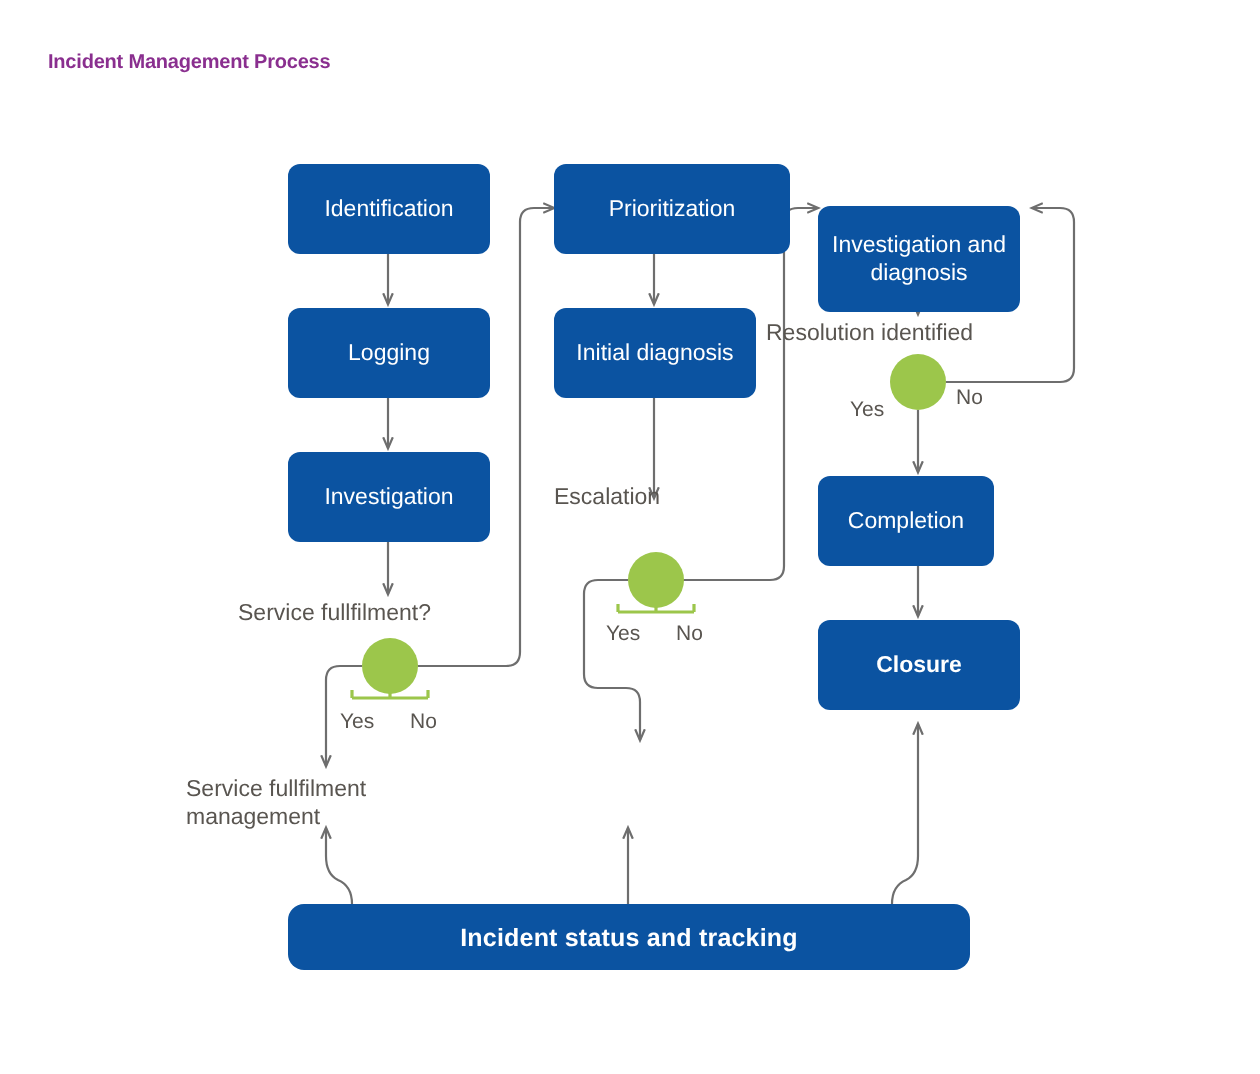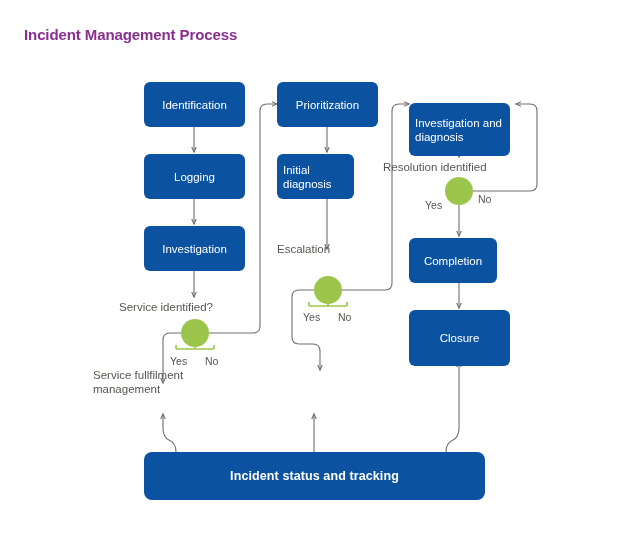--- a/index.html
+++ b/index.html
@@ -28,7 +28,7 @@
     position: absolute;
     left: 24px;
     top: 26px;
-    font-size: 15px;
+    font-size: 10px;
     font-weight: bold;
     letter-spacing: -0.1px;
     color: #8a2f8f;

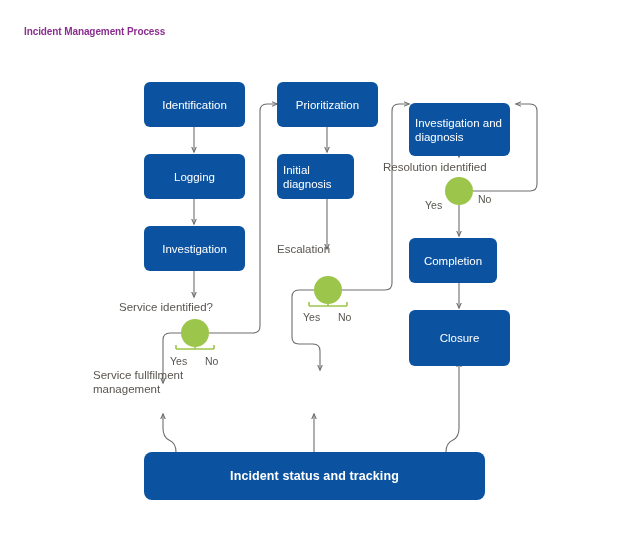--- a/index.html
+++ b/index.html
@@ -62,6 +62,7 @@
     display: flex;
     align-items: center;
     justify-content: center;
+    text-align: center;
     color: #ffffff;
     font-size: 11.5px;
     line-height: 14px;

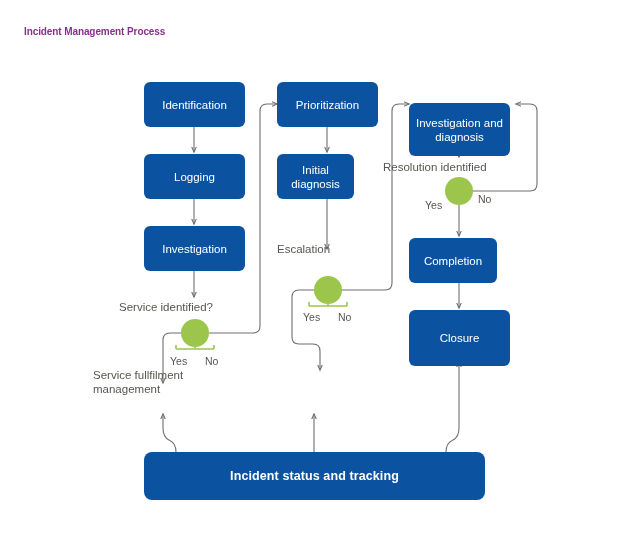--- a/index.html
+++ b/index.html
@@ -163,7 +163,7 @@
     <span>Investigation</span>
   </div>
 
-  <div class="node-box" style="left:277px; top:82px; width:101px; height:45px;">
+  <div class="node-box" style="left:277px; top:82px; width:118px; height:45px;">
     <span>Prioritization</span>
   </div>
 

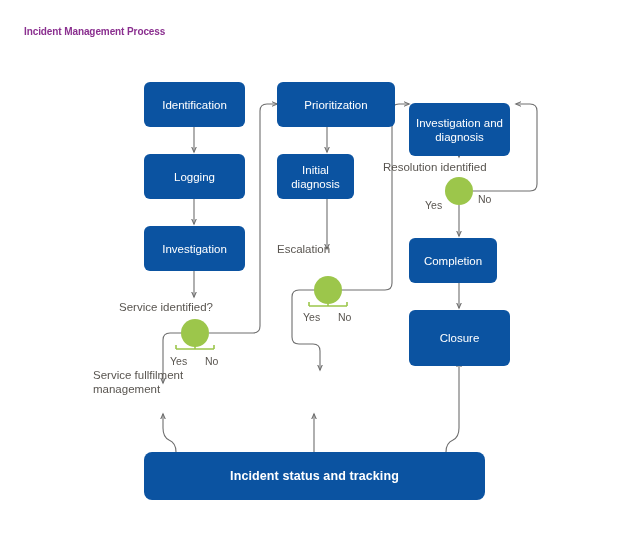--- a/index.html
+++ b/index.html
@@ -167,7 +167,7 @@
     <span>Prioritization</span>
   </div>
 
-  <div class="node-box" style="left:277px; top:154px; width:77px; height:45px;">
+  <div class="node-box" style="left:277px; top:154px; width:101px; height:45px;">
     <span>Initial diagnosis</span>
   </div>
 

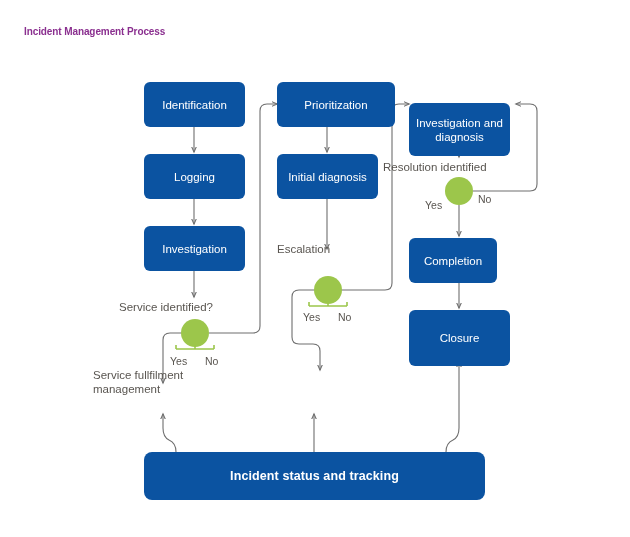--- a/index.html
+++ b/index.html
@@ -192,7 +192,7 @@
   <div class="decision-dot" style="left:314px; top:276px;"></div>
   <div class="decision-dot" style="left:445px; top:177px;"></div>
 
-  <div class="text-label" style="left:119px; top:300px; width:152px;">Service identified?</div>
+  <div class="text-label" style="left:119px; top:300px; width:152px;">Service fullfilment?</div>
 
   <div class="text-label" style="left:277px; top:242px; width:101px;">Escalation</div>
 

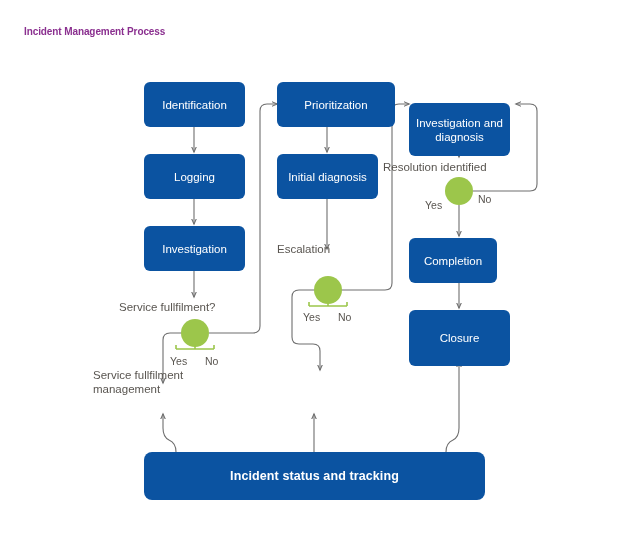--- a/index.html
+++ b/index.html
@@ -180,7 +180,7 @@
     <span>Completion</span>
   </div>
 
-  <div class="node-box" style="left:409px; top:310px; width:101px; height:56px;">
+  <div class="node-box" style="left:409px; top:310px; width:101px; height:45px;font-weight:bold;">
     <span>Closure</span>
   </div>
 

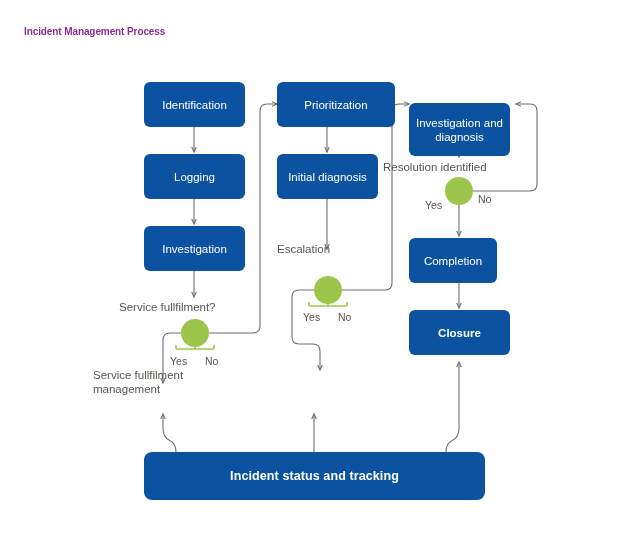--- a/index.html
+++ b/index.html
@@ -198,7 +198,7 @@
 
   <div class="text-label" style="left:383px; top:160px; width:152px;">Resolution identified</div>
 
-  <div class="text-label" style="left:93px; top:368px; width:140px;">Service fullfilment
+  <div class="text-label" style="left:93px; top:388px; width:140px;">Service fullfilment
 management</div>
 
 

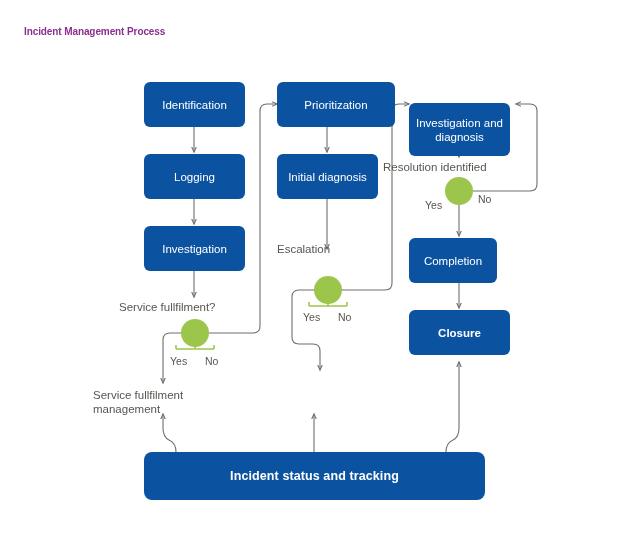--- a/index.html
+++ b/index.html
@@ -184,7 +184,7 @@
     <span>Closure</span>
   </div>
 
-  <div class="node-box wide-bar" style="left:144px; top:452px; width:341px; height:48px;">
+  <div class="node-box wide-bar" style="left:144px; top:452px; width:341px; height:33px;">
     <span>Incident status and tracking</span>
   </div>
 

